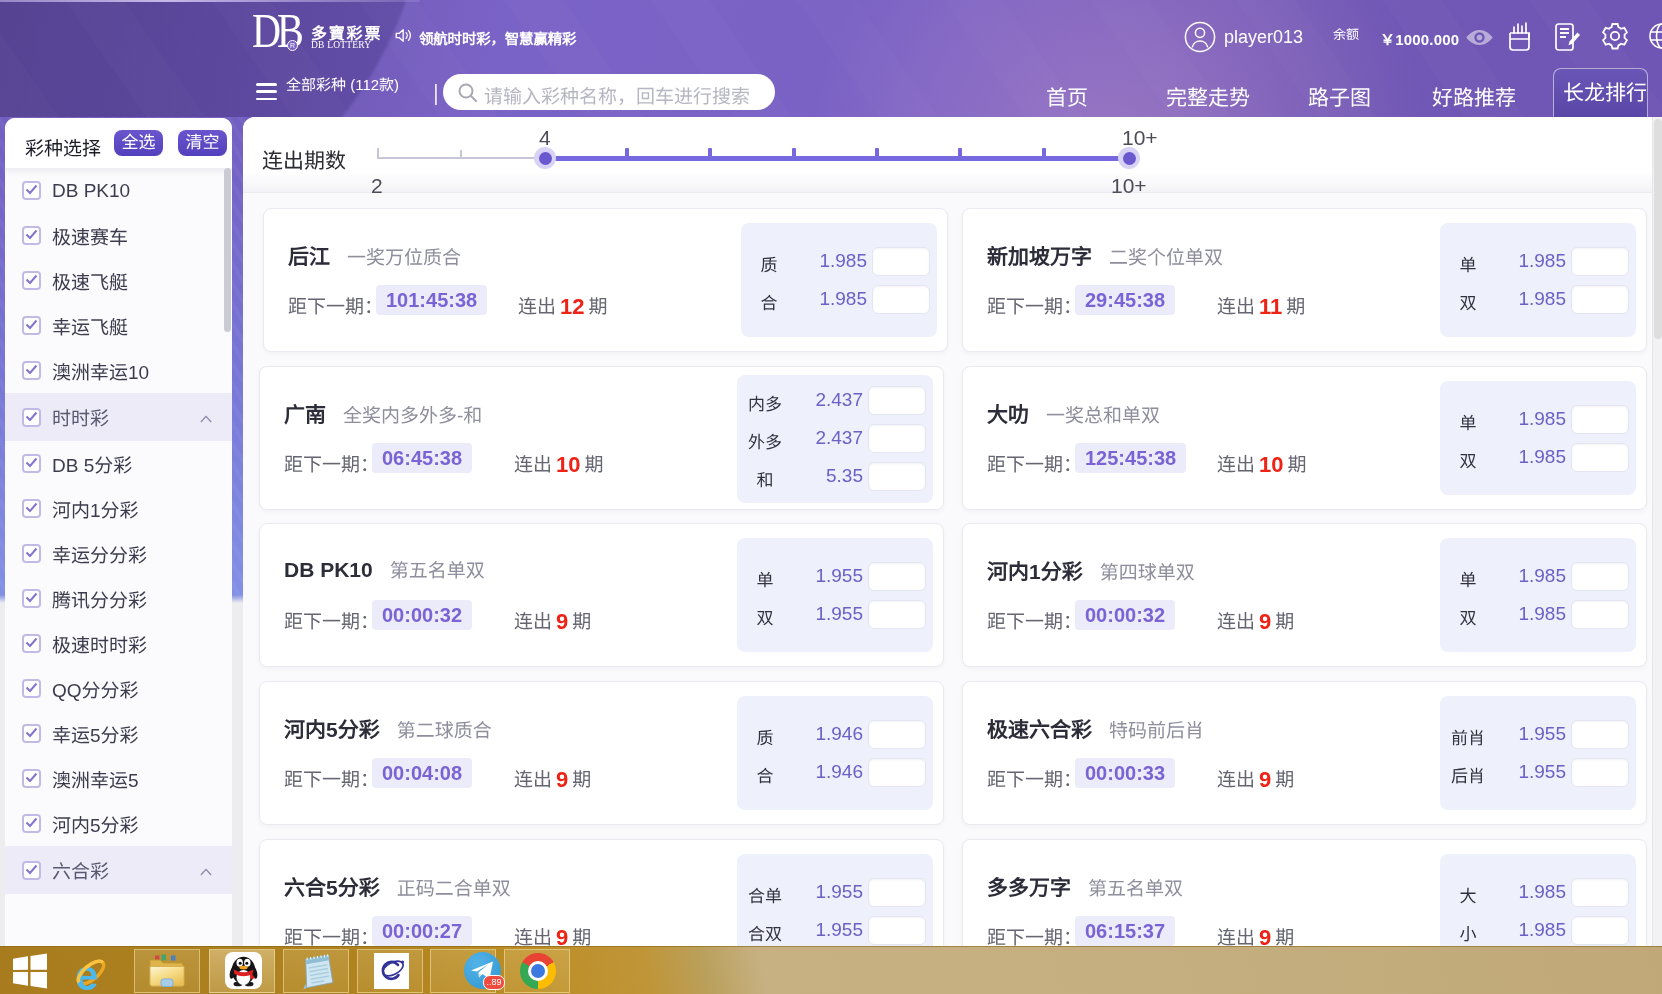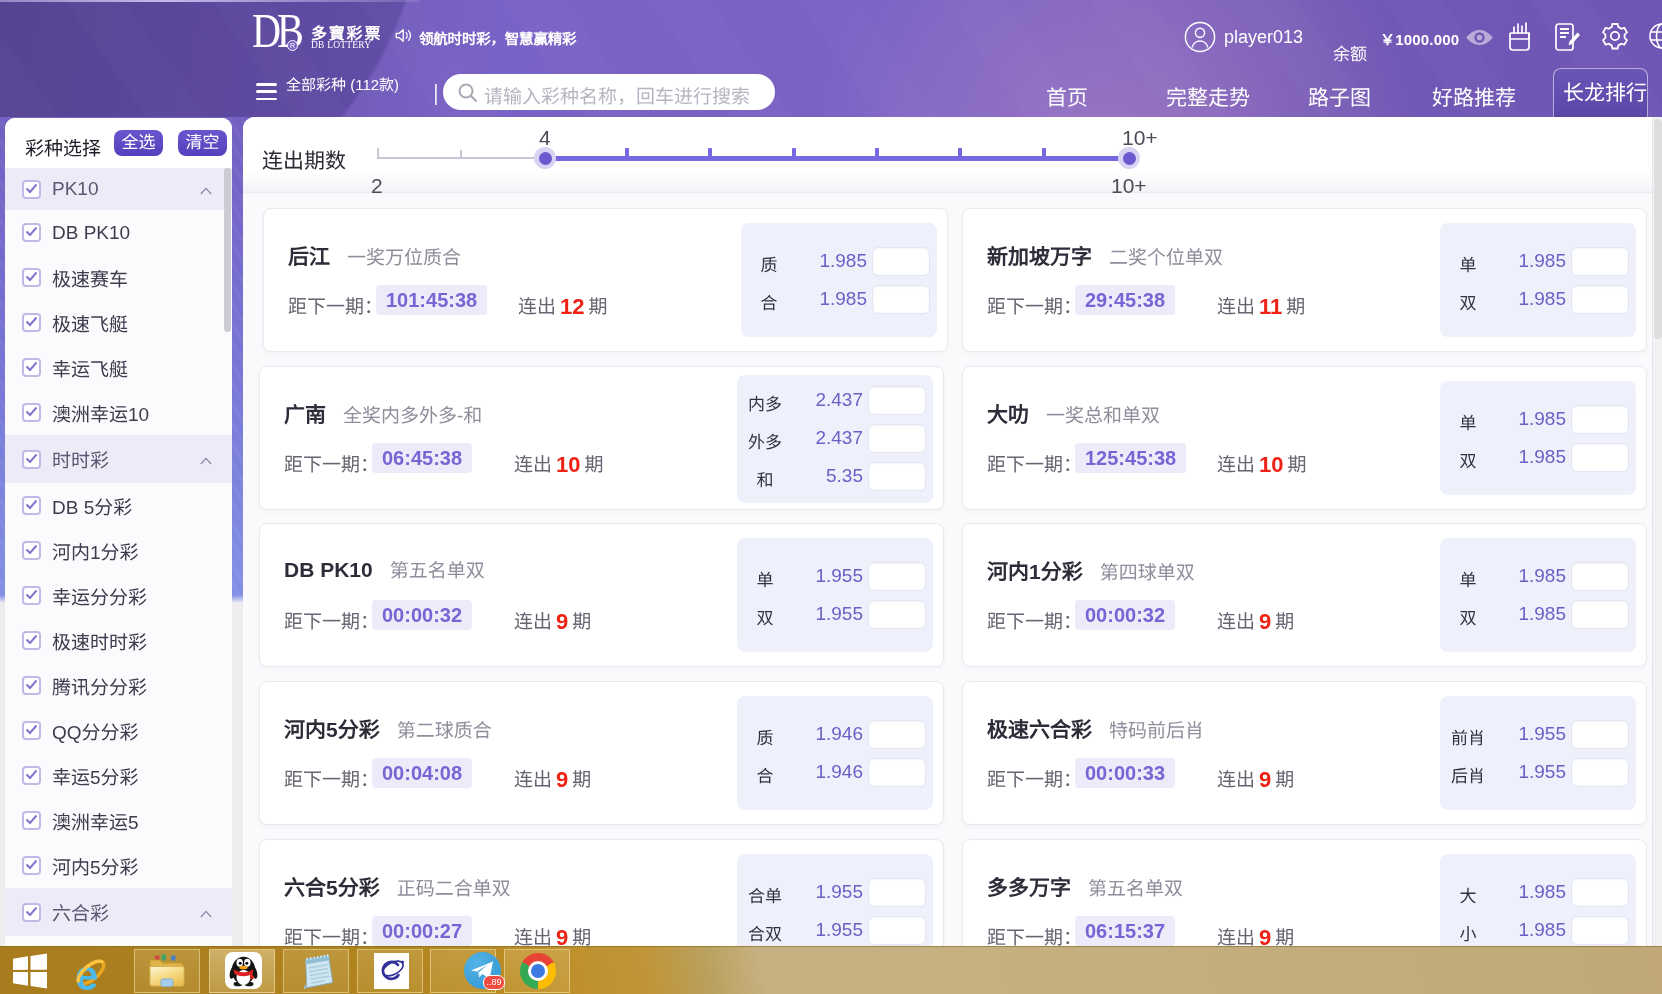--- a/index.html
+++ b/index.html
@@ -29,7 +29,7 @@
 .spk { position:absolute; left:395px; top:28px; }
 .avatar { position:absolute; left:1184px; top:21px; }
 .uname { position:absolute; left:1224px; top:27px; color:#fff; font-size:18px; }
-.bal-l { position:absolute; left:1333px; top:40px; color:#fff; font-size:17px; }
+.bal-l { position:absolute; left:1333px; top:24px; color:#fff; font-size:13px; }
 .bal-v { position:absolute; left:1380px; top:28px; color:#fff; font-size:15px; font-weight:bold; letter-spacing:0.2px;}
 .hicon { position:absolute; top:22px; }
 

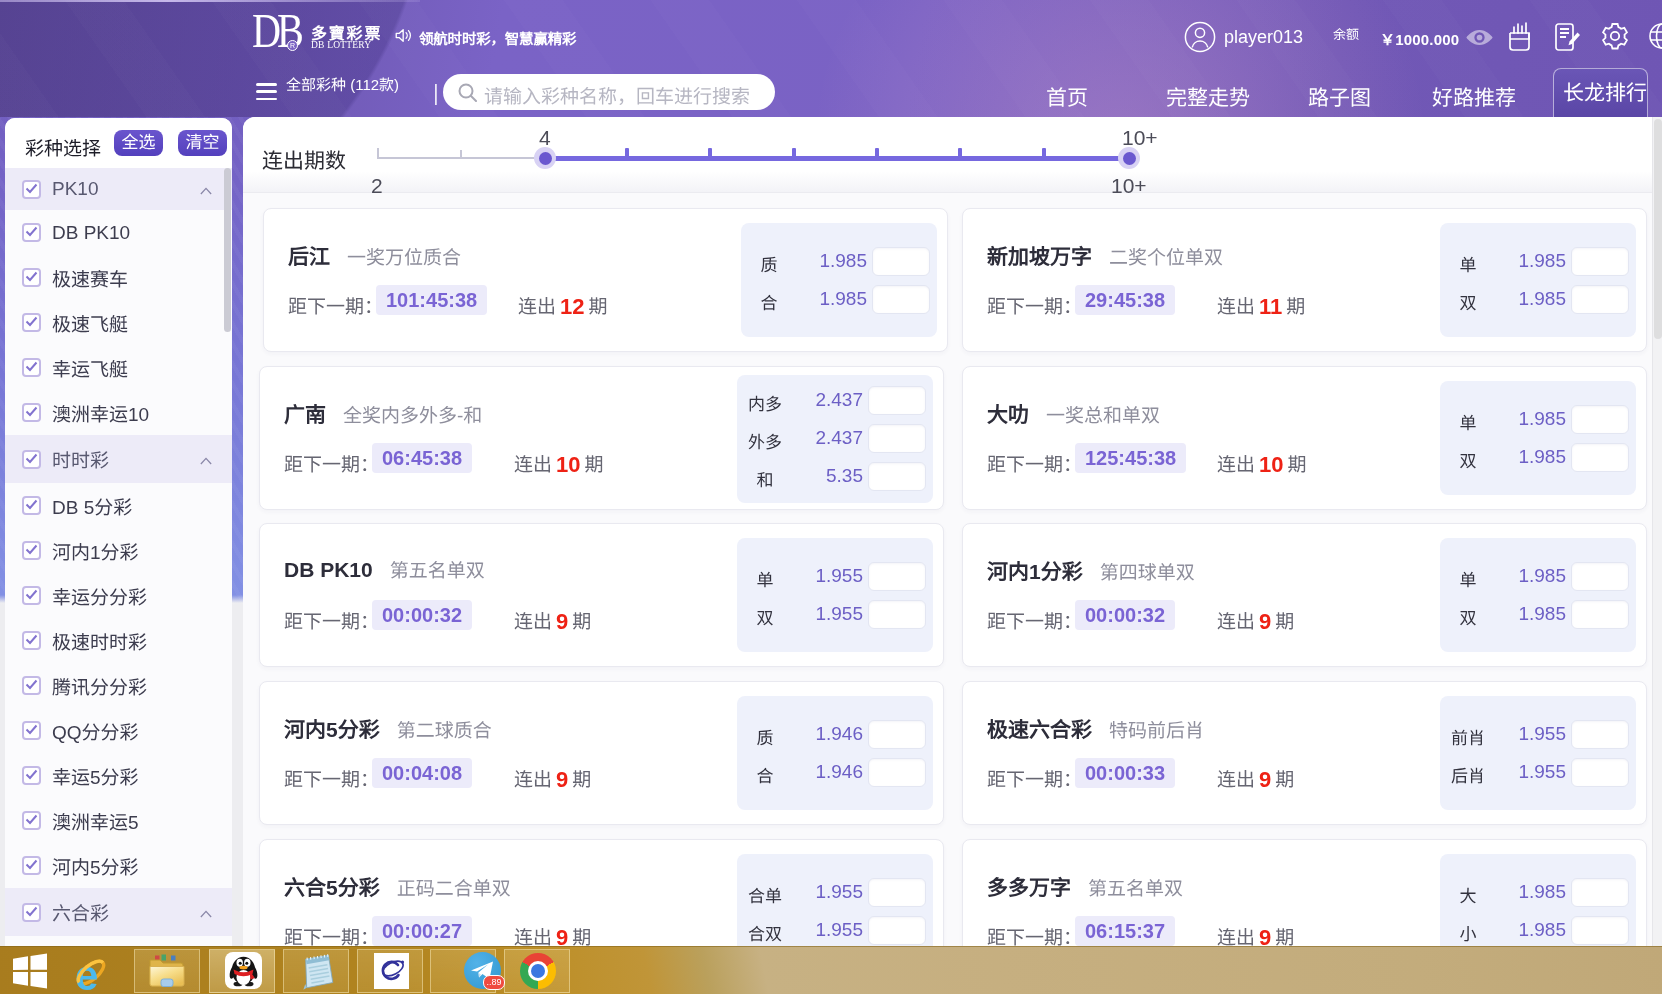--- a/index.html
+++ b/index.html
@@ -170,17 +170,6 @@
     <div class="sb-btn" style="left:173px">清空</div>
   </div>
   <div class="sb-list">
-    <div class="sb-row sb-grp" style="height:42px">
-        <span class="sb-chk">
-          <svg width="13" height="11" viewBox="0 0 13 11">
-            <polyline points="1.5,5.5 5,9 11.5,1.5" stroke="#8273cf" stroke-width="2" fill="none"></polyline>
-          </svg>
-        </span>
-        <span class="sb-txt">PK10</span>
-        <svg class="sb-caret" width="14" height="9" viewBox="0 0 14 9" fill="none">
-          <polyline points="1,8 7,1.5 13,8" stroke="#8a87a8" stroke-width="1.5"></polyline>
-        </svg>
-      </div>
     <div class="sb-row" style="height:45px">
         <span class="sb-chk">
           <svg width="13" height="11" viewBox="0 0 13 11">

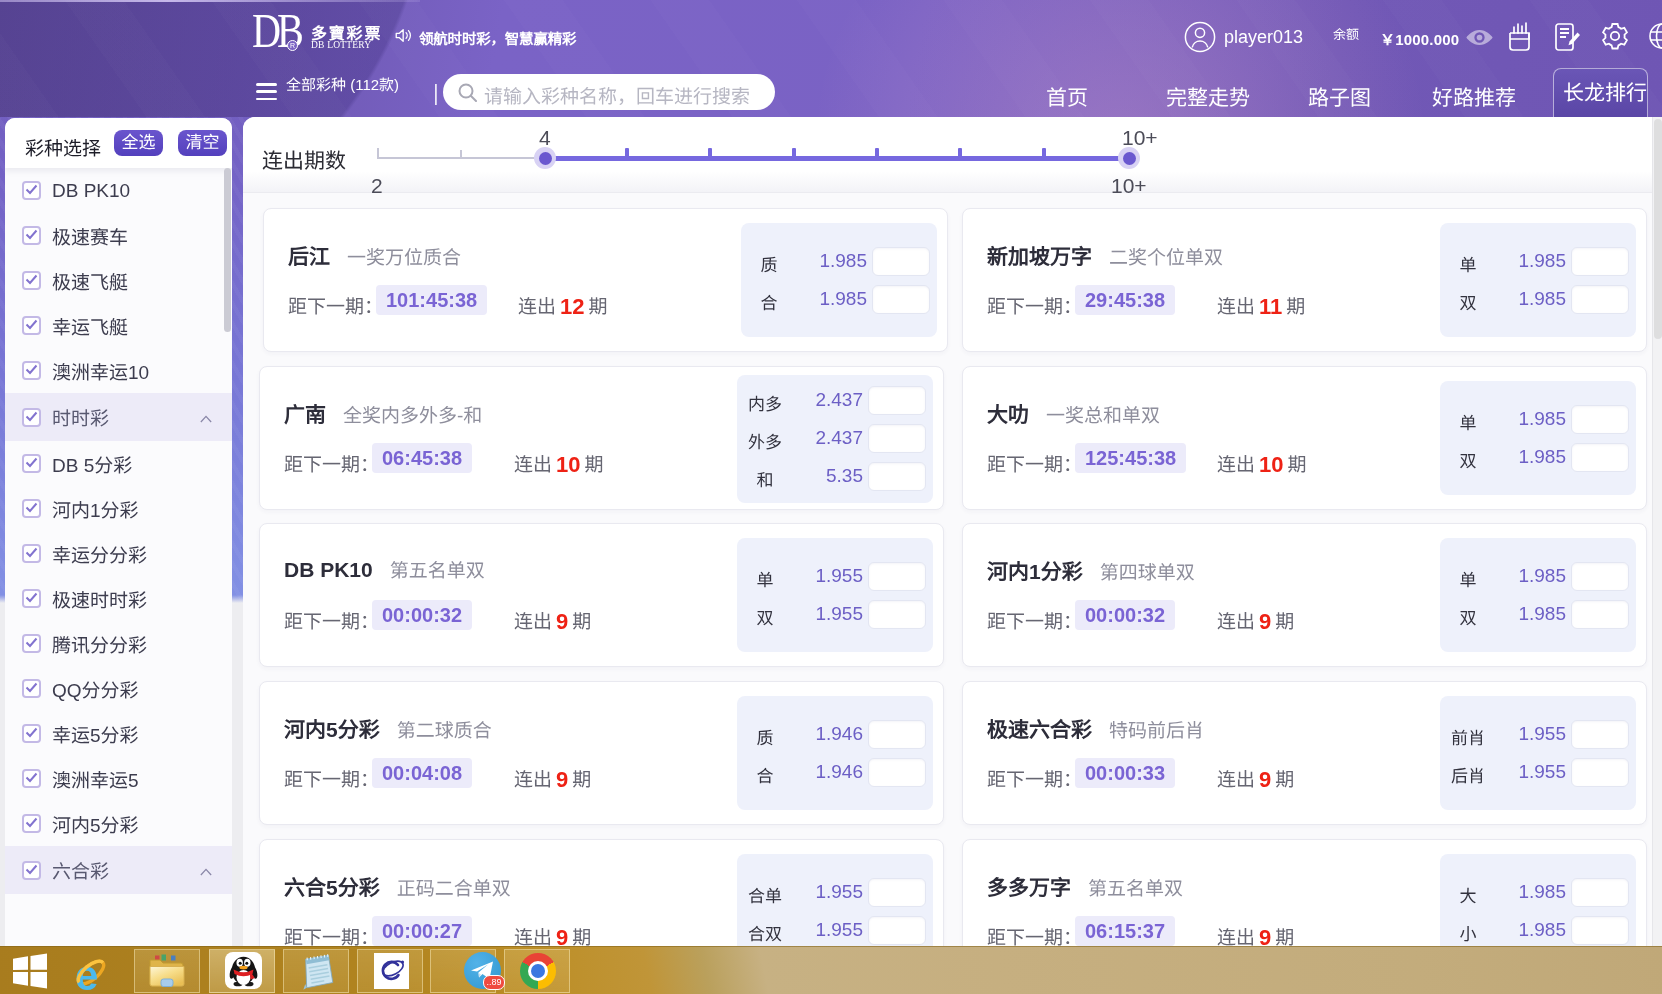--- a/index.html
+++ b/index.html
@@ -251,15 +251,15 @@
             <polyline points="1.5,5.5 5,9 11.5,1.5" stroke="#8273cf" stroke-width="2" fill="none"></polyline>
           </svg>
         </span>
+        <span class="sb-txt">腾讯分分彩</span>
+      </div>
+    <div class="sb-row" style="height:45px">
+        <span class="sb-chk">
+          <svg width="13" height="11" viewBox="0 0 13 11">
+            <polyline points="1.5,5.5 5,9 11.5,1.5" stroke="#8273cf" stroke-width="2" fill="none"></polyline>
+          </svg>
+        </span>
         <span class="sb-txt">极速时时彩</span>
-      </div>
-    <div class="sb-row" style="height:45px">
-        <span class="sb-chk">
-          <svg width="13" height="11" viewBox="0 0 13 11">
-            <polyline points="1.5,5.5 5,9 11.5,1.5" stroke="#8273cf" stroke-width="2" fill="none"></polyline>
-          </svg>
-        </span>
-        <span class="sb-txt">腾讯分分彩</span>
       </div>
     <div class="sb-row" style="height:45px">
         <span class="sb-chk">

